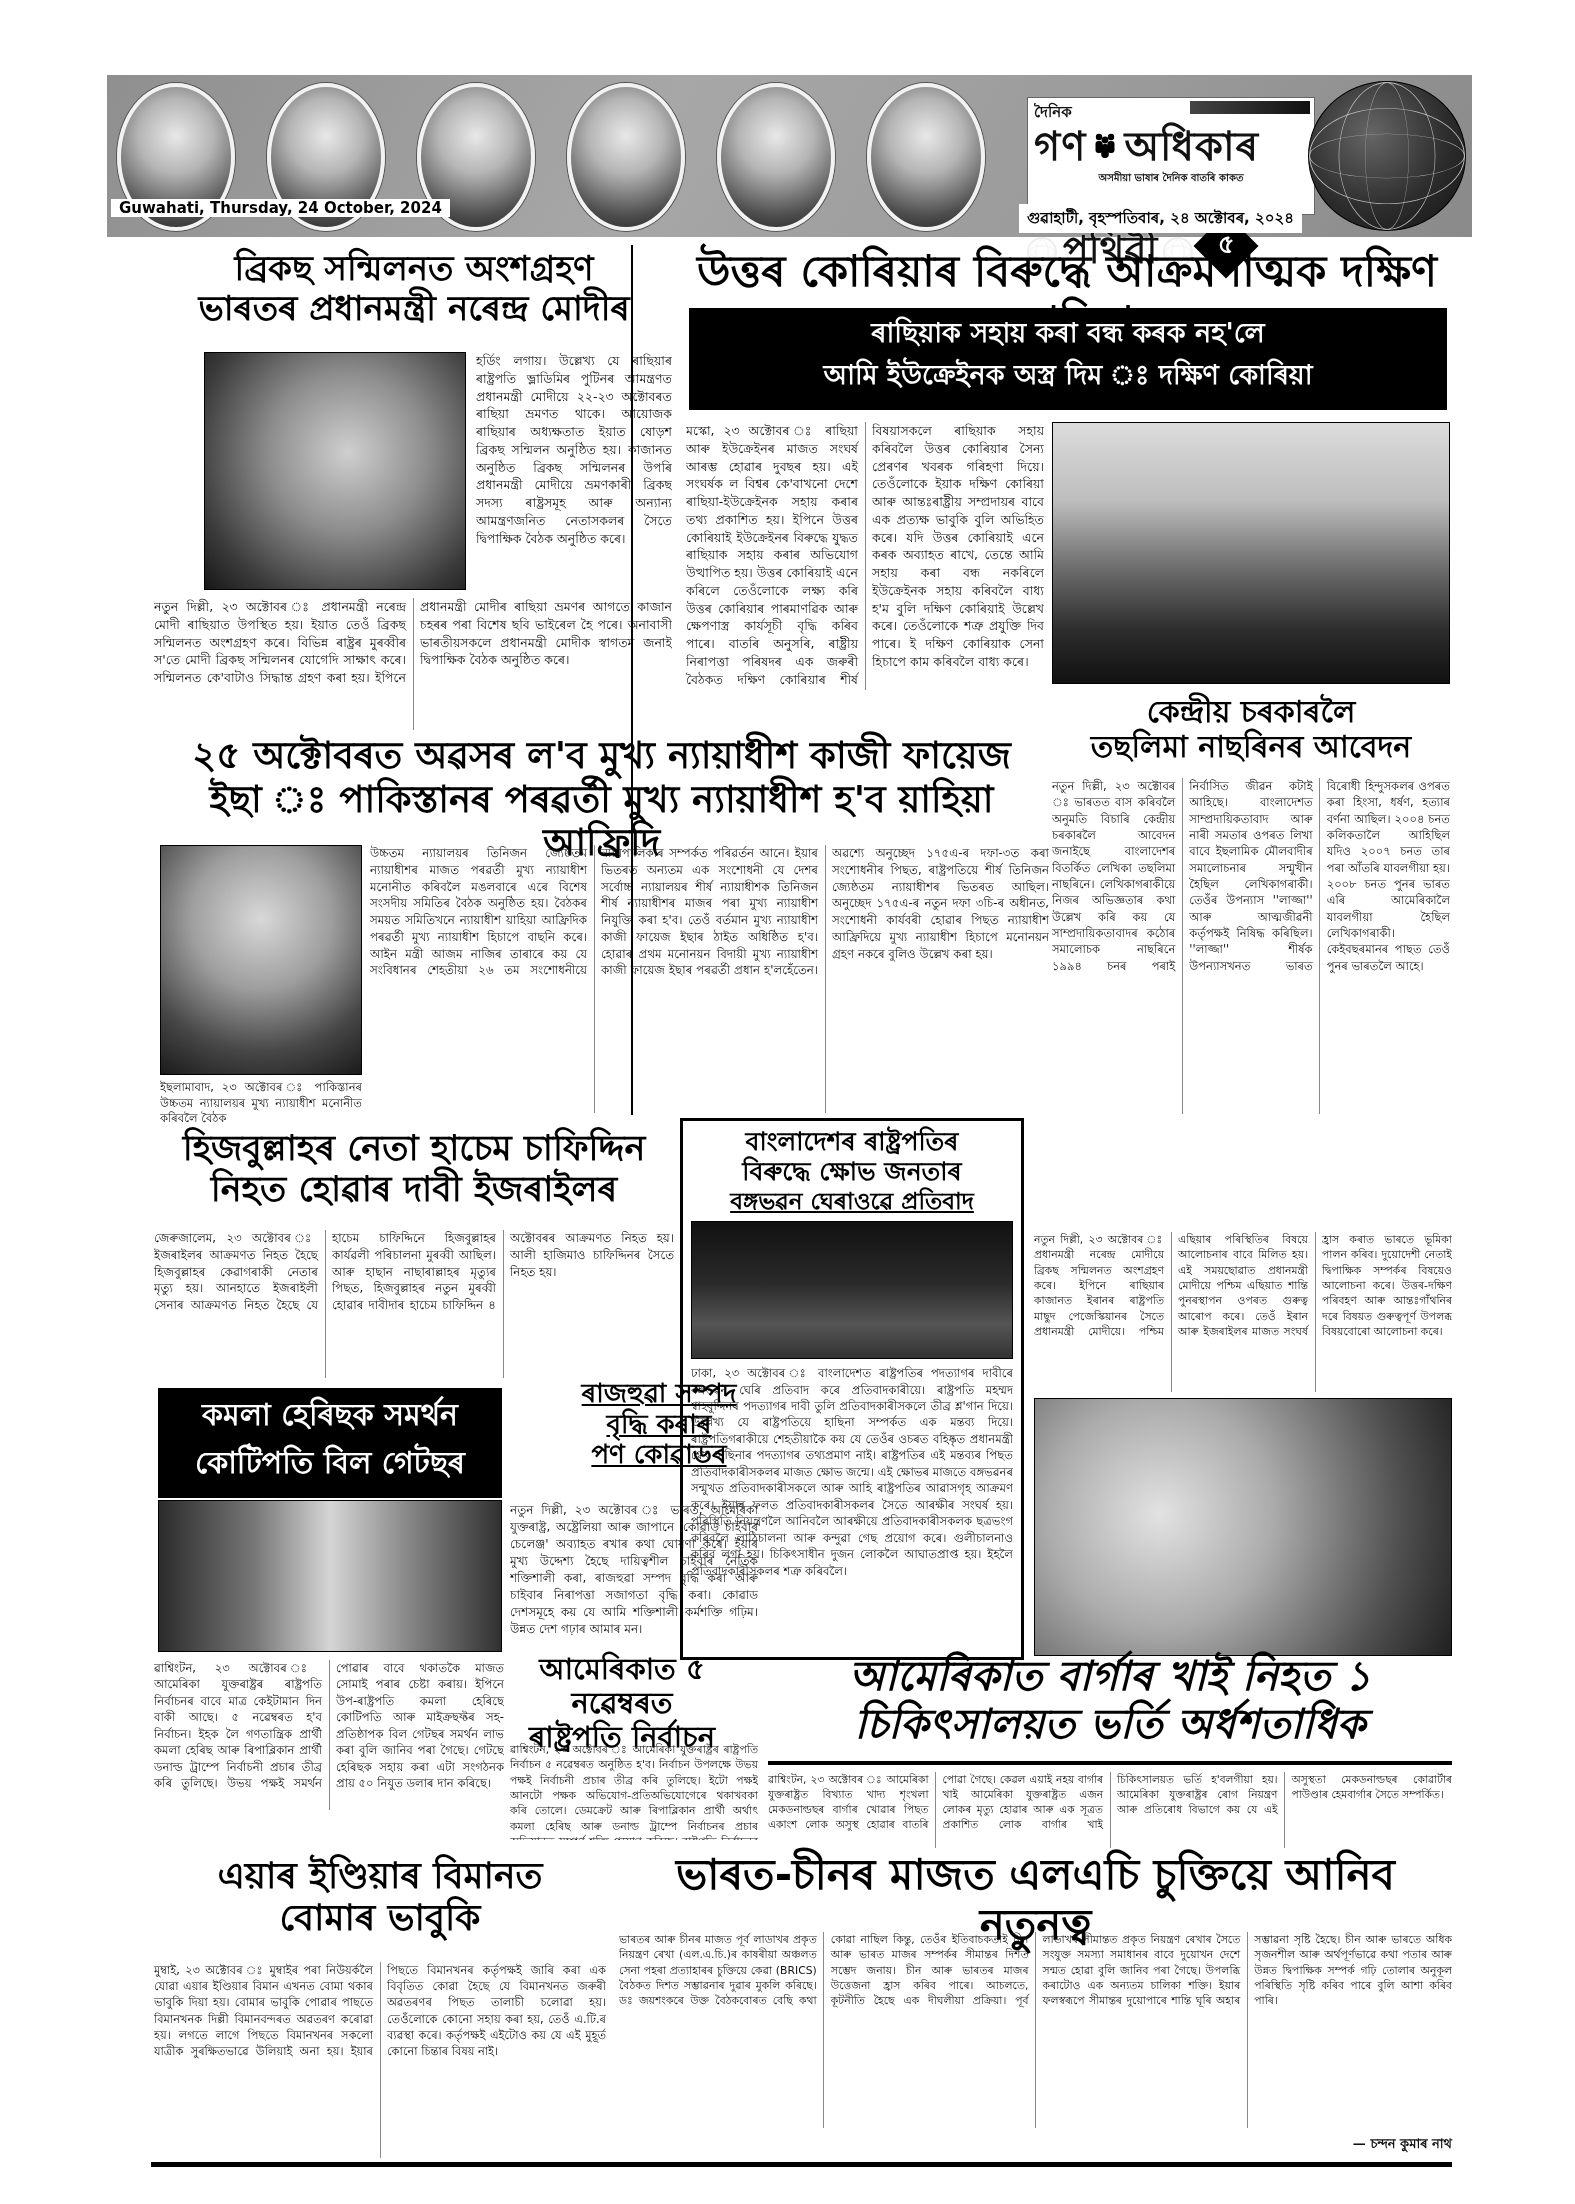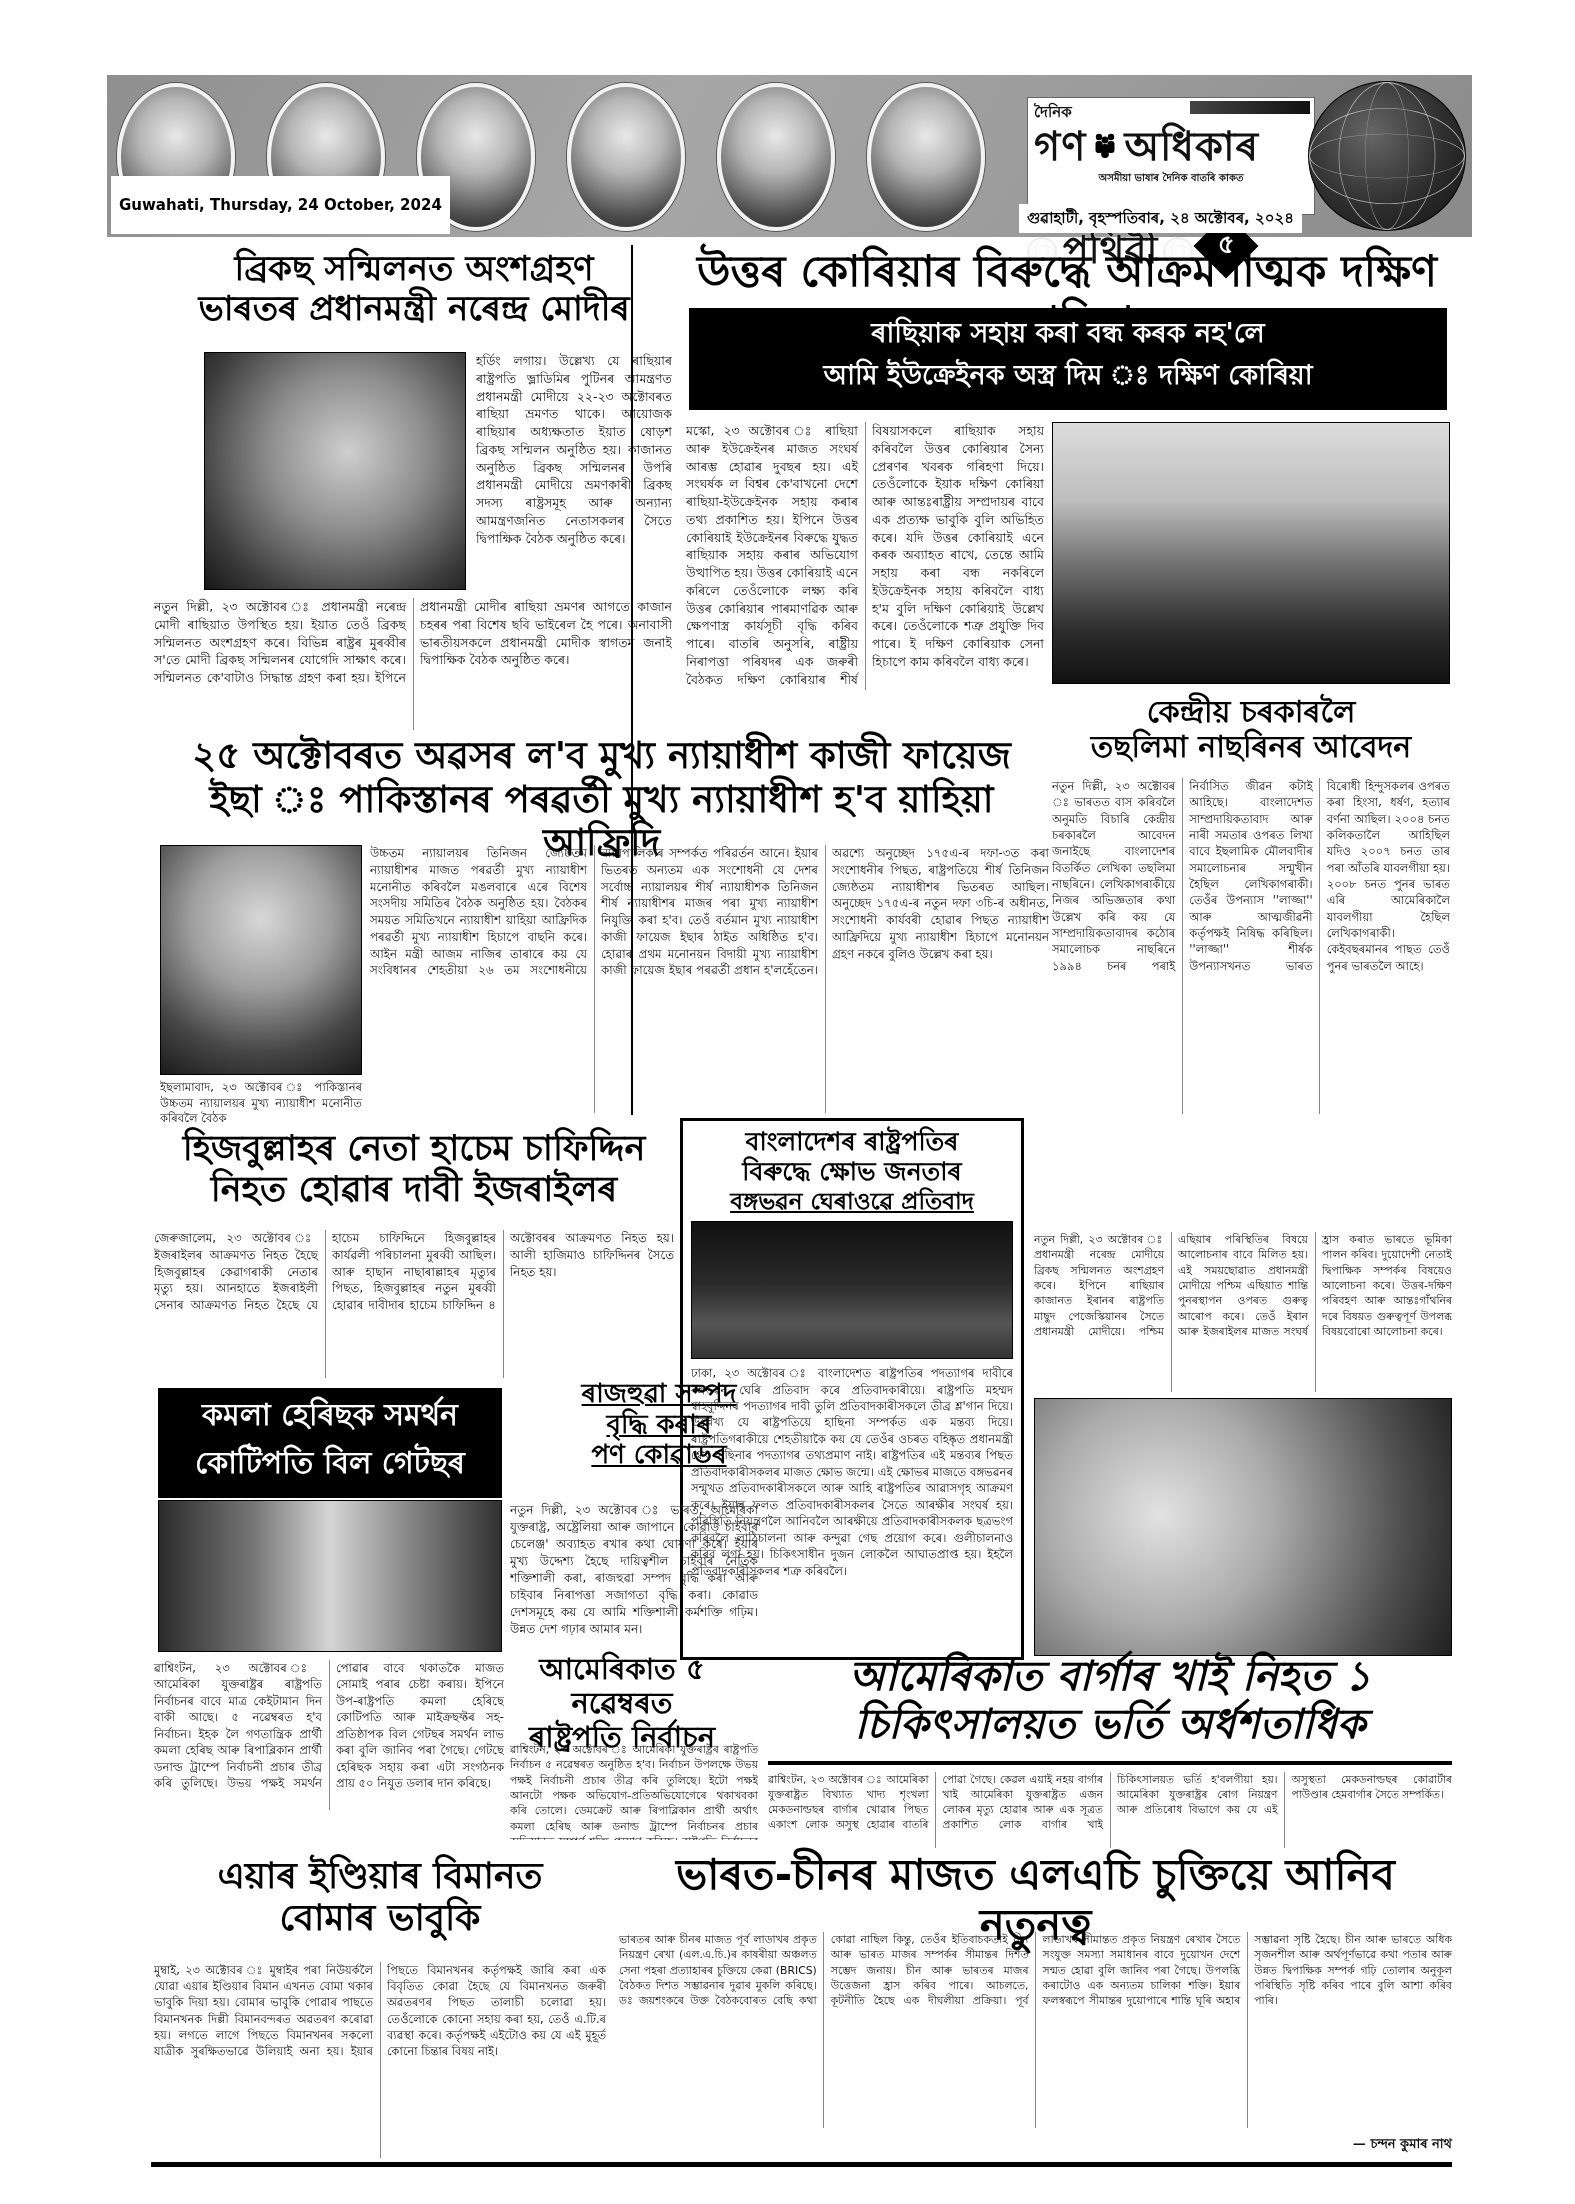--- a/index.html
+++ b/index.html
@@ -32,7 +32,7 @@
   #globe { position:absolute; right:6px; top:6px; width:158px; height:150px; border-radius:50%;
     background:radial-gradient(circle at 40% 35%,#666 0%,#2e2e2e 55%,#111 100%); border:1px solid #000; overflow:hidden; }
   .meridian { position:absolute; inset:0; border-radius:50%; border:1px solid #bbb; }
-  #date-en { position:absolute; left:4px; bottom:3px; background:#fff; color:#000; font-size:15px; font-weight:bold; padding:20px 8px; }
+  #date-en { position:absolute; left:4px; bottom:20px; background:#fff; color:#000; font-size:15px; font-weight:bold; padding:0 8px; }
   #date-as { position:absolute; right:170px; bottom:4px; background:#fff; color:#000; font-size:15px; font-weight:bold; padding:2px 8px; }
 
   

